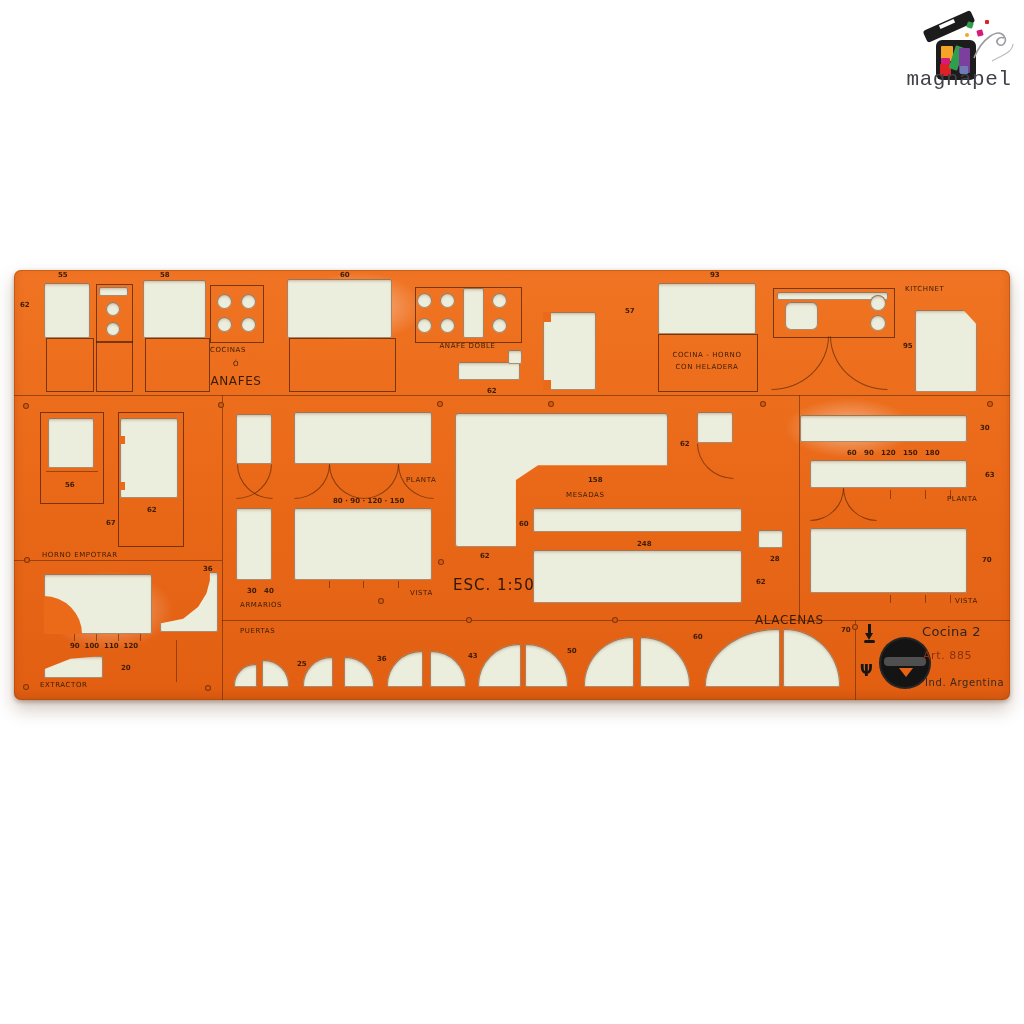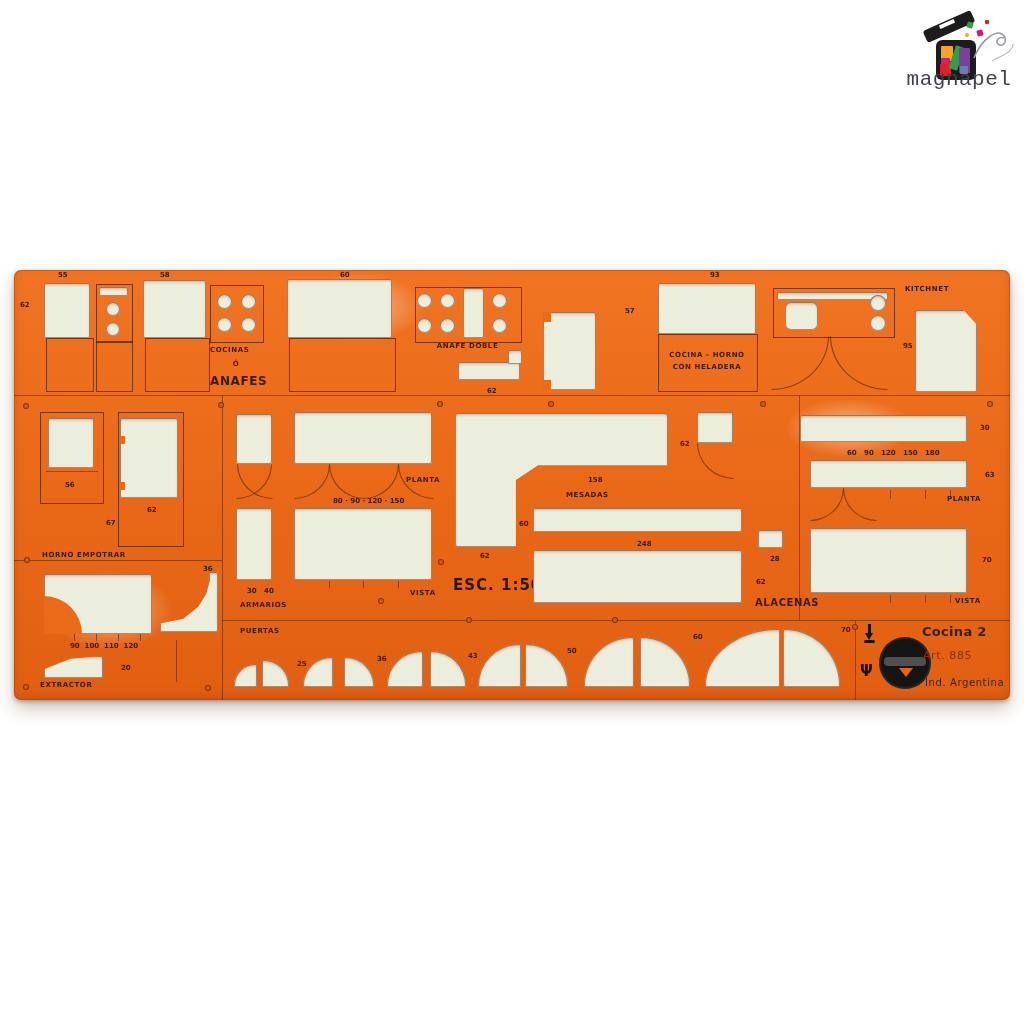--- a/index.html
+++ b/index.html
@@ -21,7 +21,7 @@
        box-shadow:inset 0 0 0 1px rgba(110,45,5,.5), inset 0 2px 3px rgba(110,45,5,.3);}
   .ccut{border-radius:50%;}
   .box{position:absolute;border:1px solid rgba(70,30,5,.7);}
-  .lbl{position:absolute;color:#3a1c04;font-size:8px;font-weight:bold;letter-spacing:.6px;
+  .lbl{position:absolute;color:#3a1c04;font-size:8px;font-weight:normal;letter-spacing:.6px;
        white-space:pre;line-height:1;}
   .num{position:absolute;color:#3a1c04;font-size:7px;font-weight:bold;white-space:pre;line-height:1;}
   .hline,.vline{position:absolute;background:rgba(85,38,6,.55);}

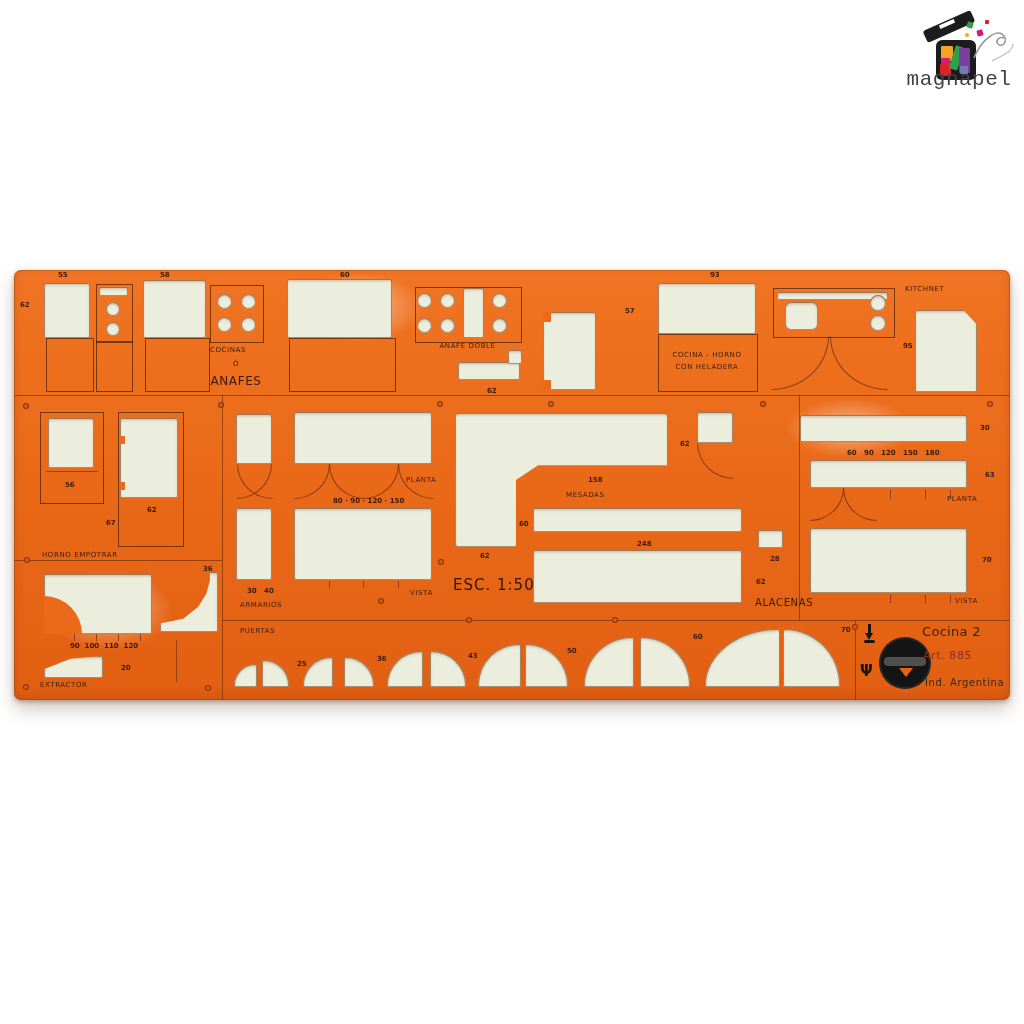--- a/index.html
+++ b/index.html
@@ -203,7 +203,7 @@
     <div class="cut" style="left:744px;top:260px;width:25px;height:18px;"></div>
     <div class="num" style="left:756px;top:286px;">28</div>
     <div class="num" style="left:742px;top:309px;">62</div>
-    <div class="lbl" style="left:741px;top:328px;font-size:10px;">ALACENAS</div>
+    <div class="lbl" style="left:741px;top:344px;font-size:12px;">ALACENAS</div>
 
     <div class="cut" style="left:786px;top:145px;width:167px;height:27px;"></div>
     <div class="num" style="left:966px;top:155px;">30</div>

